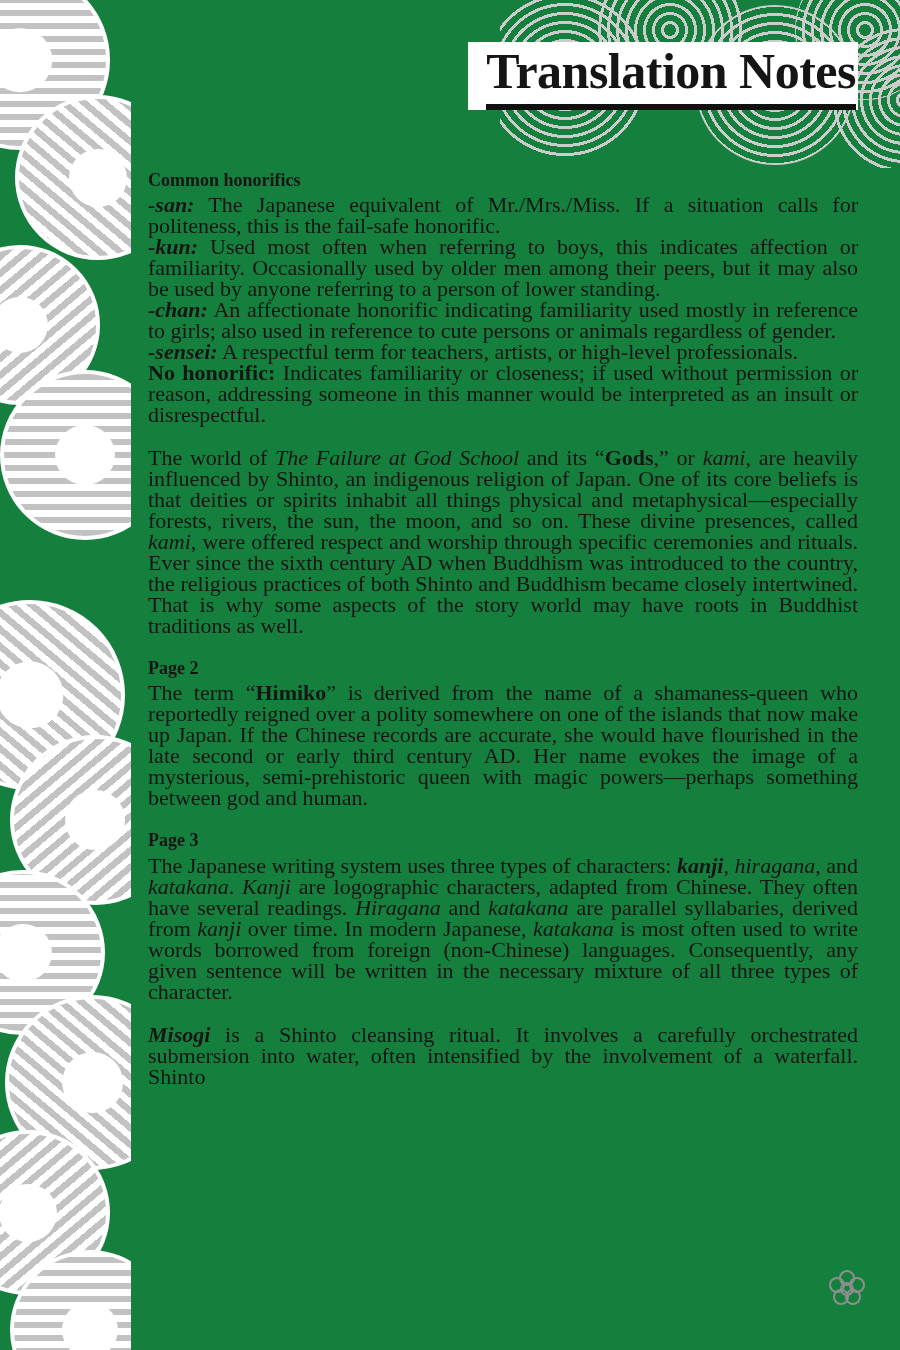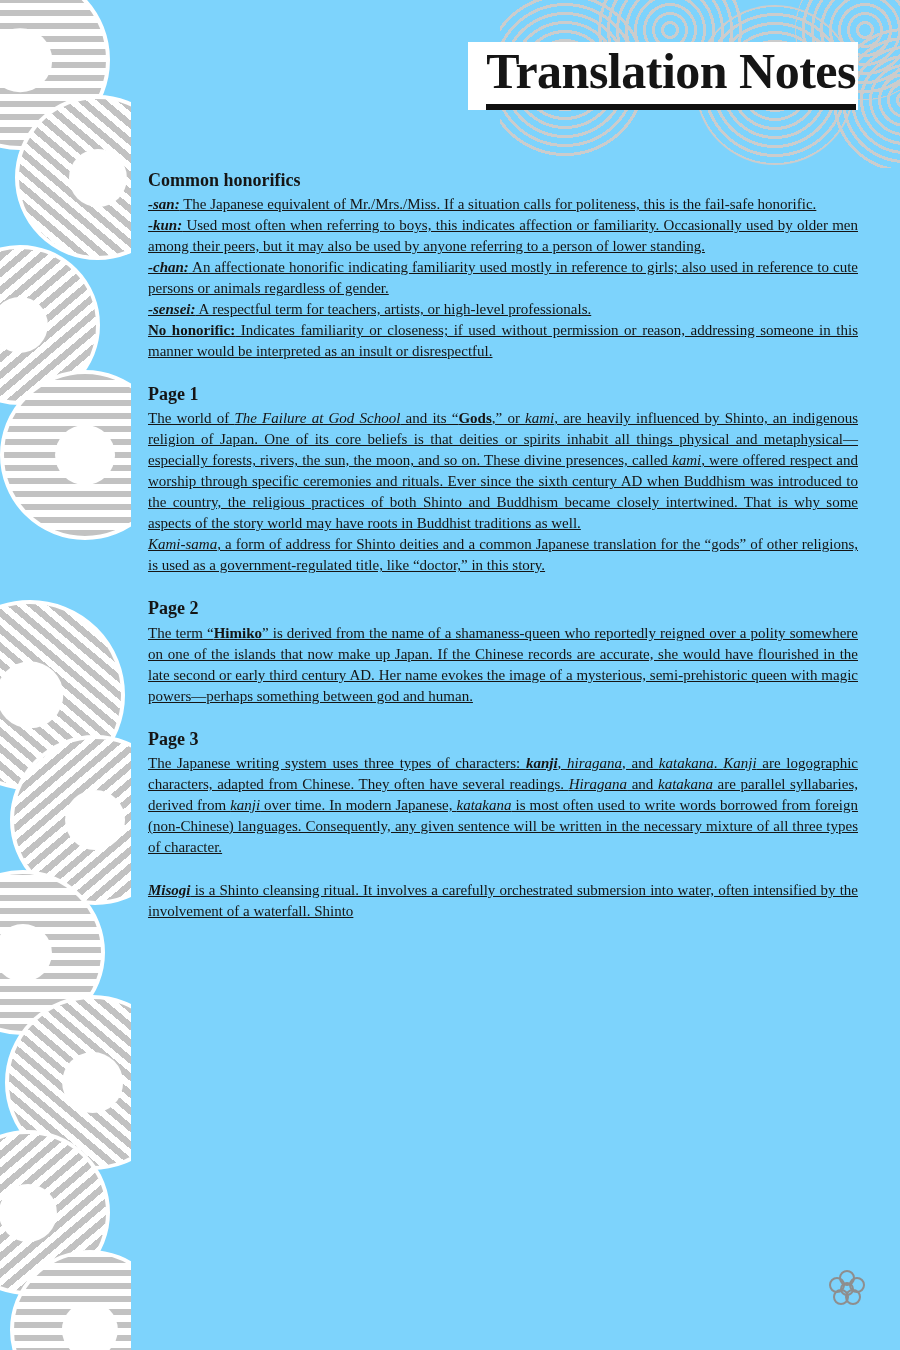--- a/index.html
+++ b/index.html
@@ -5,7 +5,7 @@
   * { margin:0; padding:0; box-sizing:border-box; }
   html,body { width:900px; height:1350px; background:#ffffff; }
   body { font-family:"Liberation Serif", serif; color:#151515; overflow:hidden; }
-  .page { position:relative; width:900px; height:1350px; background:#7dd3fc; overflow:hidden; }
+  .page { position:relative; width:900px; height:1350px; background:#15803d; overflow:hidden; }
 
   
   .strip { position:absolute; left:0; top:0; width:131px; height:1350px; overflow:hidden; z-index:1; }

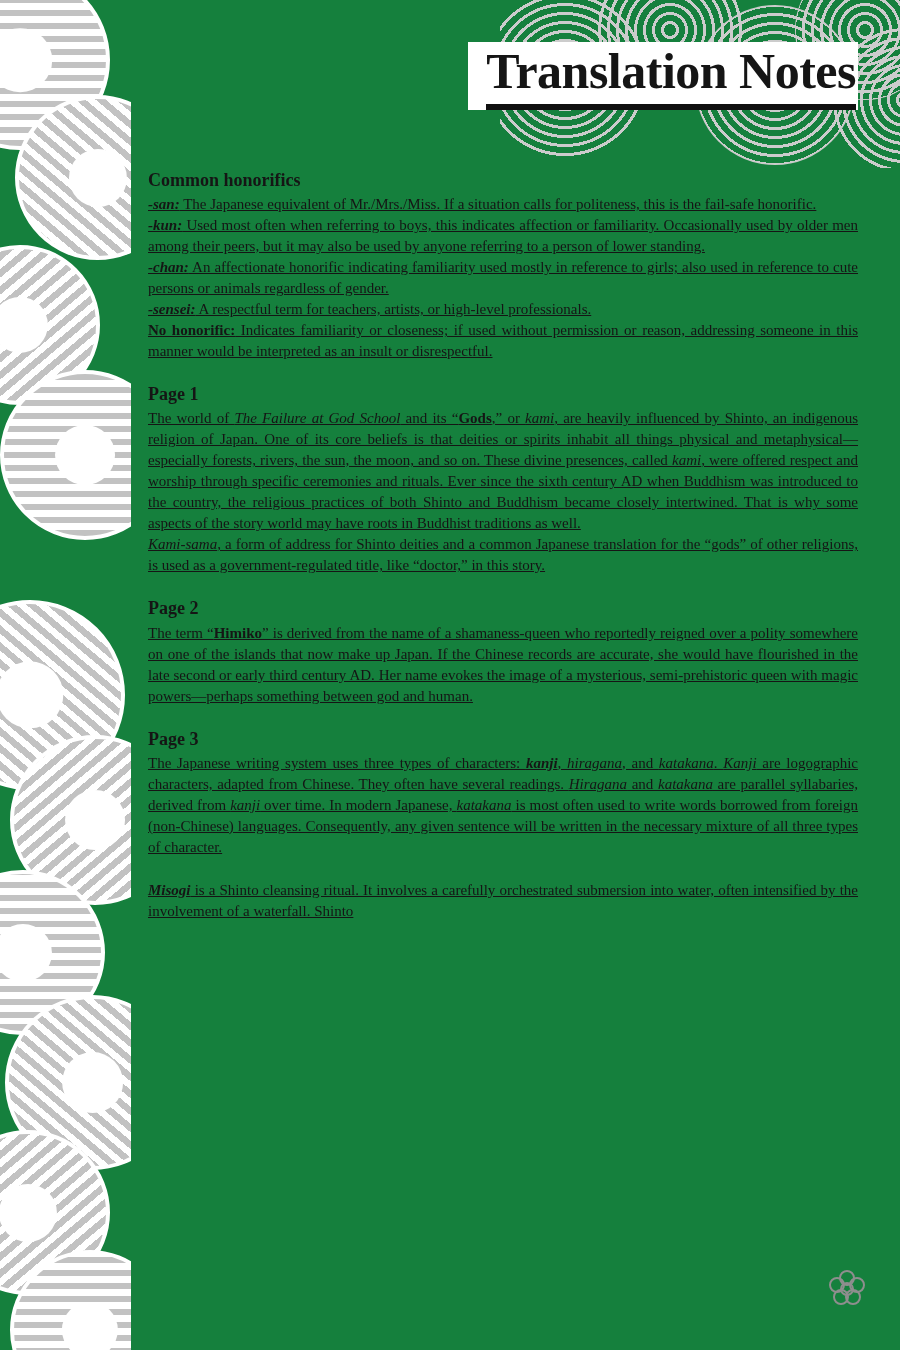--- a/index.html
+++ b/index.html
@@ -28,7 +28,7 @@
   .content { position:absolute; left:148px; top:170px; width:710px; z-index:2; }
   section { margin-bottom:22px; }
   section h2 { font-size:18px; font-weight:700; line-height:1.18; margin-bottom:3px; }
-  section p { font-size:15px; line-height:21px; text-align:justify;text-decoration:underline; }
+  section p { font-size:22px; line-height:21px; text-align:justify; }
   .gap-before { margin-top:21px; }
   .s-b { font-weight:bold;margin-top:47px; }
   .s-i { font-style:italic; }

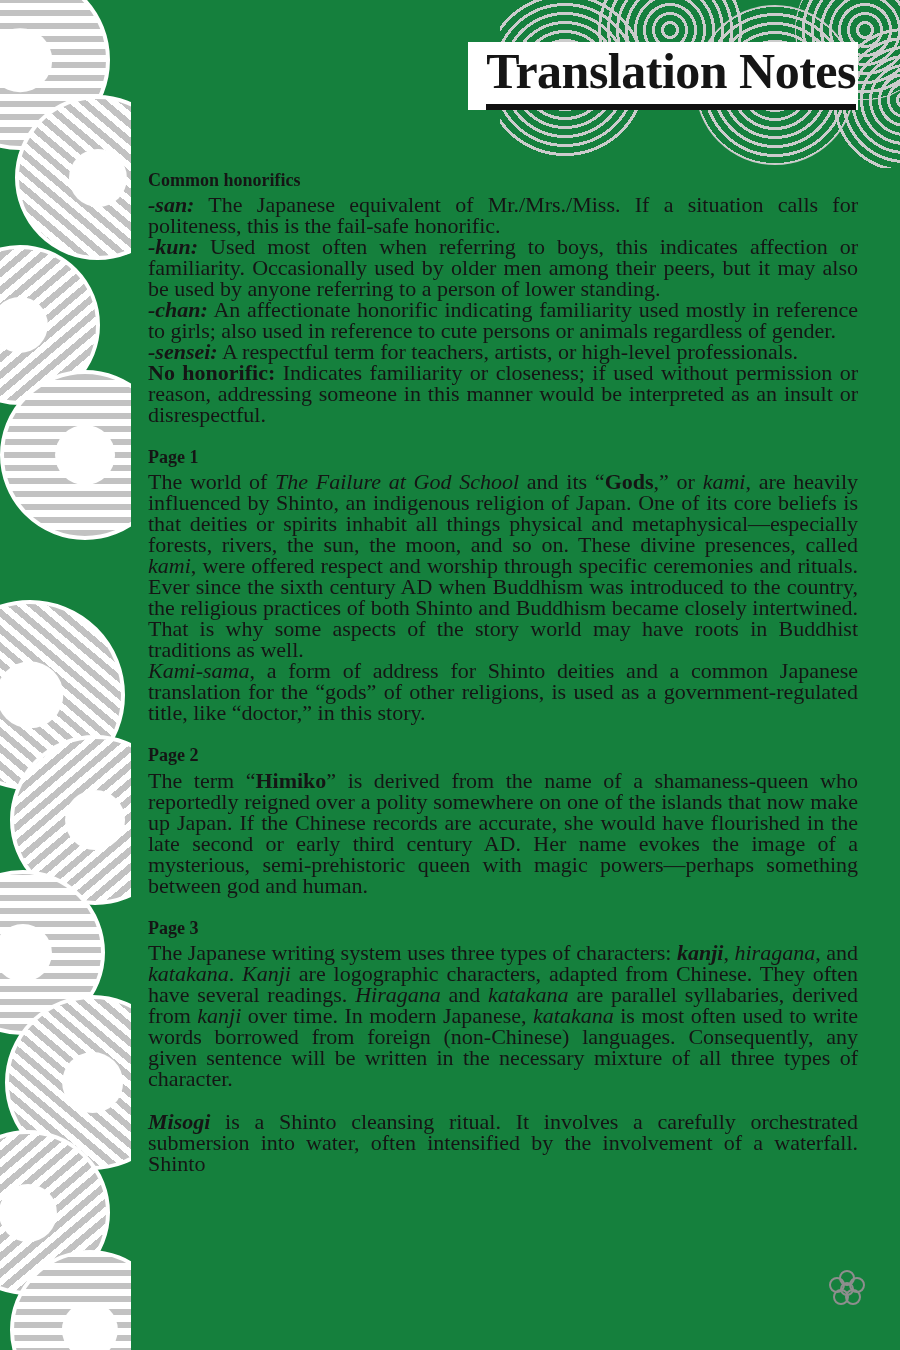--- a/index.html
+++ b/index.html
@@ -100,7 +100,6 @@
     </section>
 
     <section>
-      <h2>Page 1</h2>
       <p><span>The world of </span><span class="s-i">The Failure at God School</span><span> and its “</span><span class="s-b">Gods</span><span>,” or </span><span class="s-i">kami</span><span>, are heavily influenced by Shinto, an indigenous religion of Japan. One of its core beliefs is that deities or spirits inhabit all things physical and metaphysical—especially forests, rivers, the sun, the moon, and so on. These divine presences, called </span><span class="s-i">kami</span><span>, were offered respect and worship through specific ceremonies and rituals. Ever since the sixth century AD when Buddhism was introduced to the country, the religious practices of both Shinto and Buddhism became closely intertwined. That is why some aspects of the story world may have roots in Buddhist traditions as well.</span></p>
       <p><span class="s-i">Kami-sama</span><span>, a form of address for Shinto deities and a common Japanese translation for the “gods” of other religions, is used as a government-regulated title, like “doctor,” in this story.</span></p>
     </section>

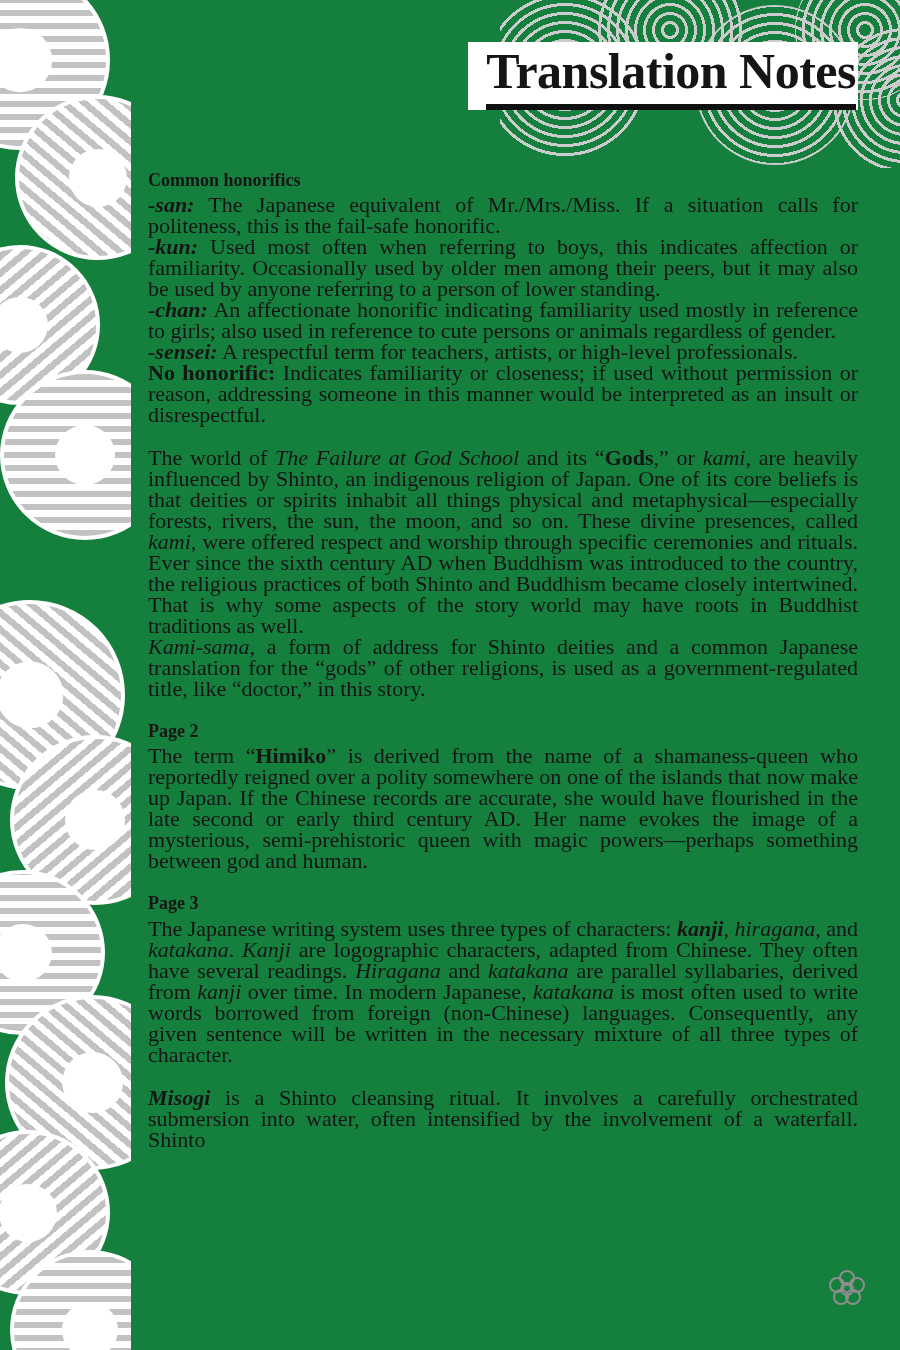--- a/index.html
+++ b/index.html
@@ -101,7 +101,6 @@
 
     <section>
       <p><span>The world of </span><span class="s-i">The Failure at God School</span><span> and its “</span><span class="s-b">Gods</span><span>,” or </span><span class="s-i">kami</span><span>, are heavily influenced by Shinto, an indigenous religion of Japan. One of its core beliefs is that deities or spirits inhabit all things physical and metaphysical—especially forests, rivers, the sun, the moon, and so on. These divine presences, called </span><span class="s-i">kami</span><span>, were offered respect and worship through specific ceremonies and rituals. Ever since the sixth century AD when Buddhism was introduced to the country, the religious practices of both Shinto and Buddhism became closely intertwined. That is why some aspects of the story world may have roots in Buddhist traditions as well.</span></p>
-      <p><span class="s-i">Kami-sama</span><span>, a form of address for Shinto deities and a common Japanese translation for the “gods” of other religions, is used as a government-regulated title, like “doctor,” in this story.</span></p>
     </section>
 
     <section>

